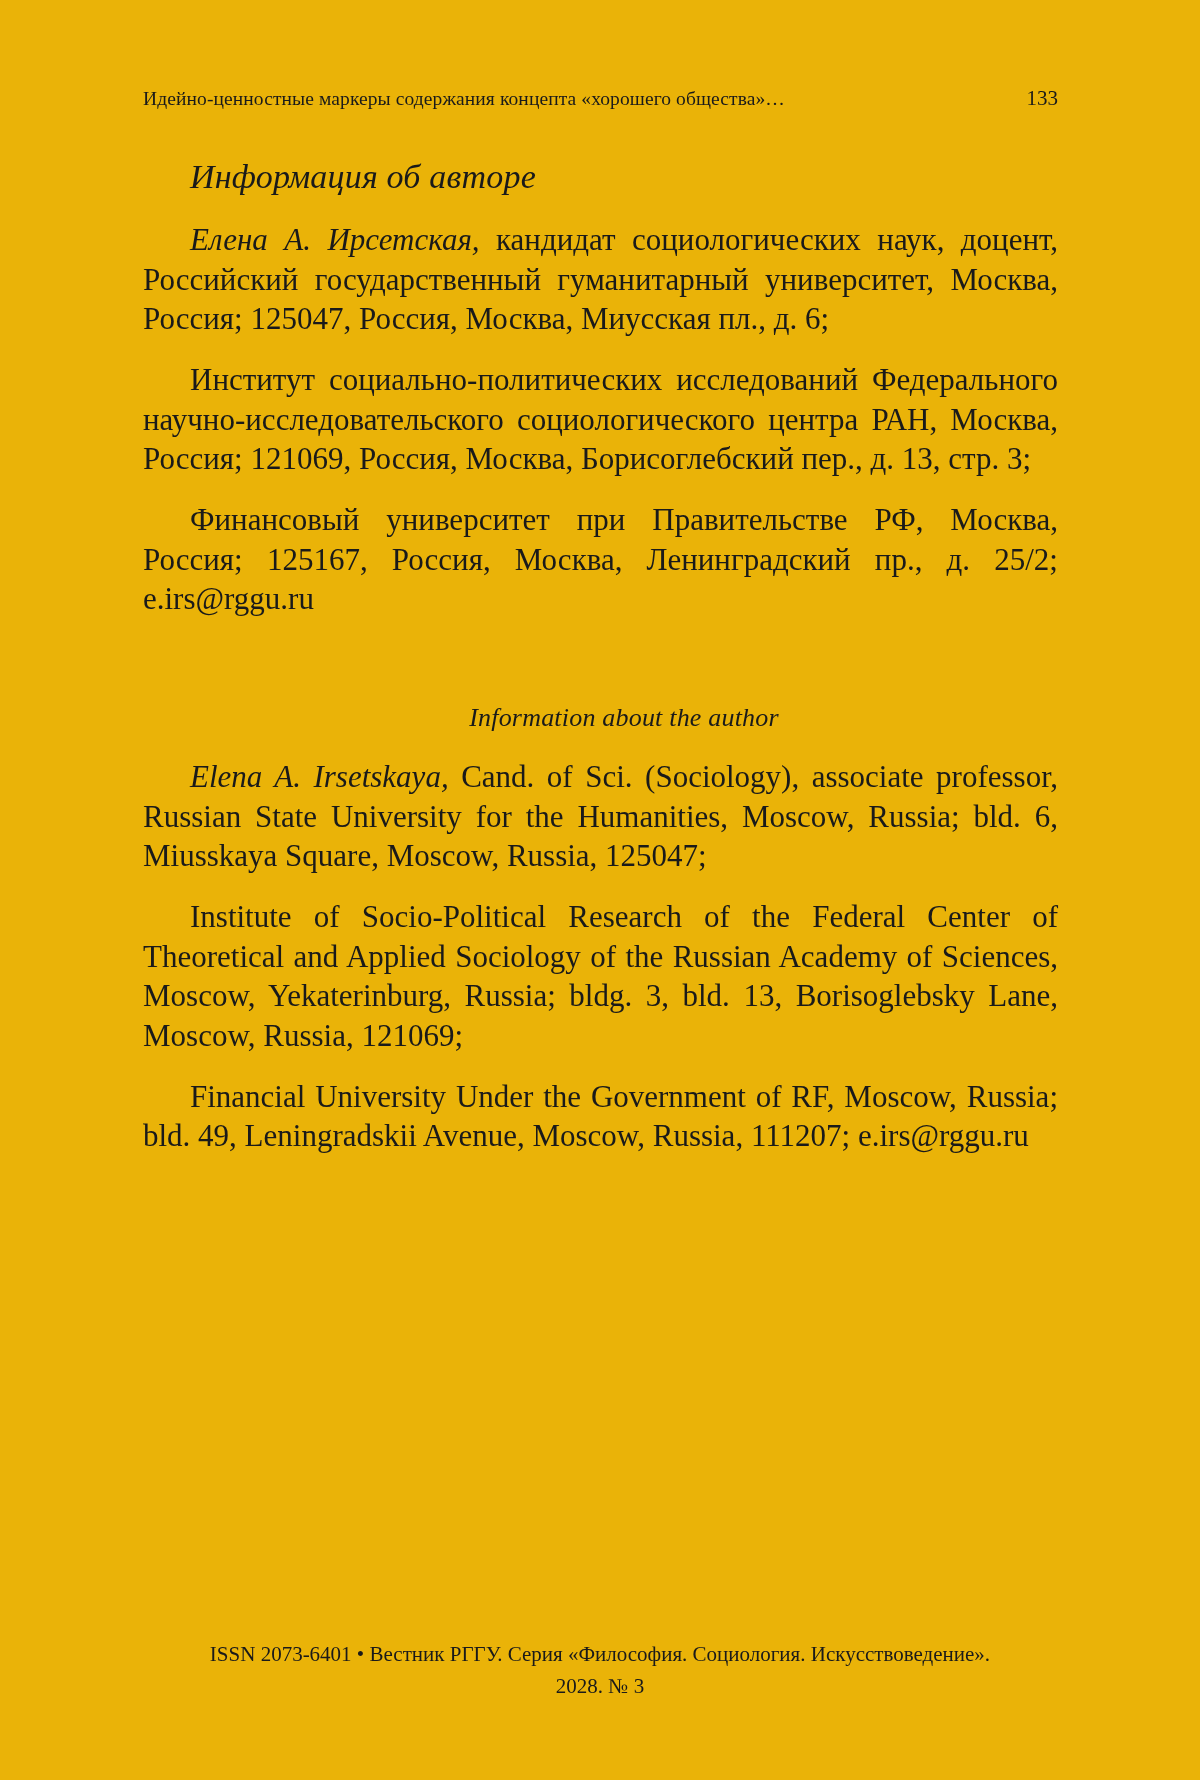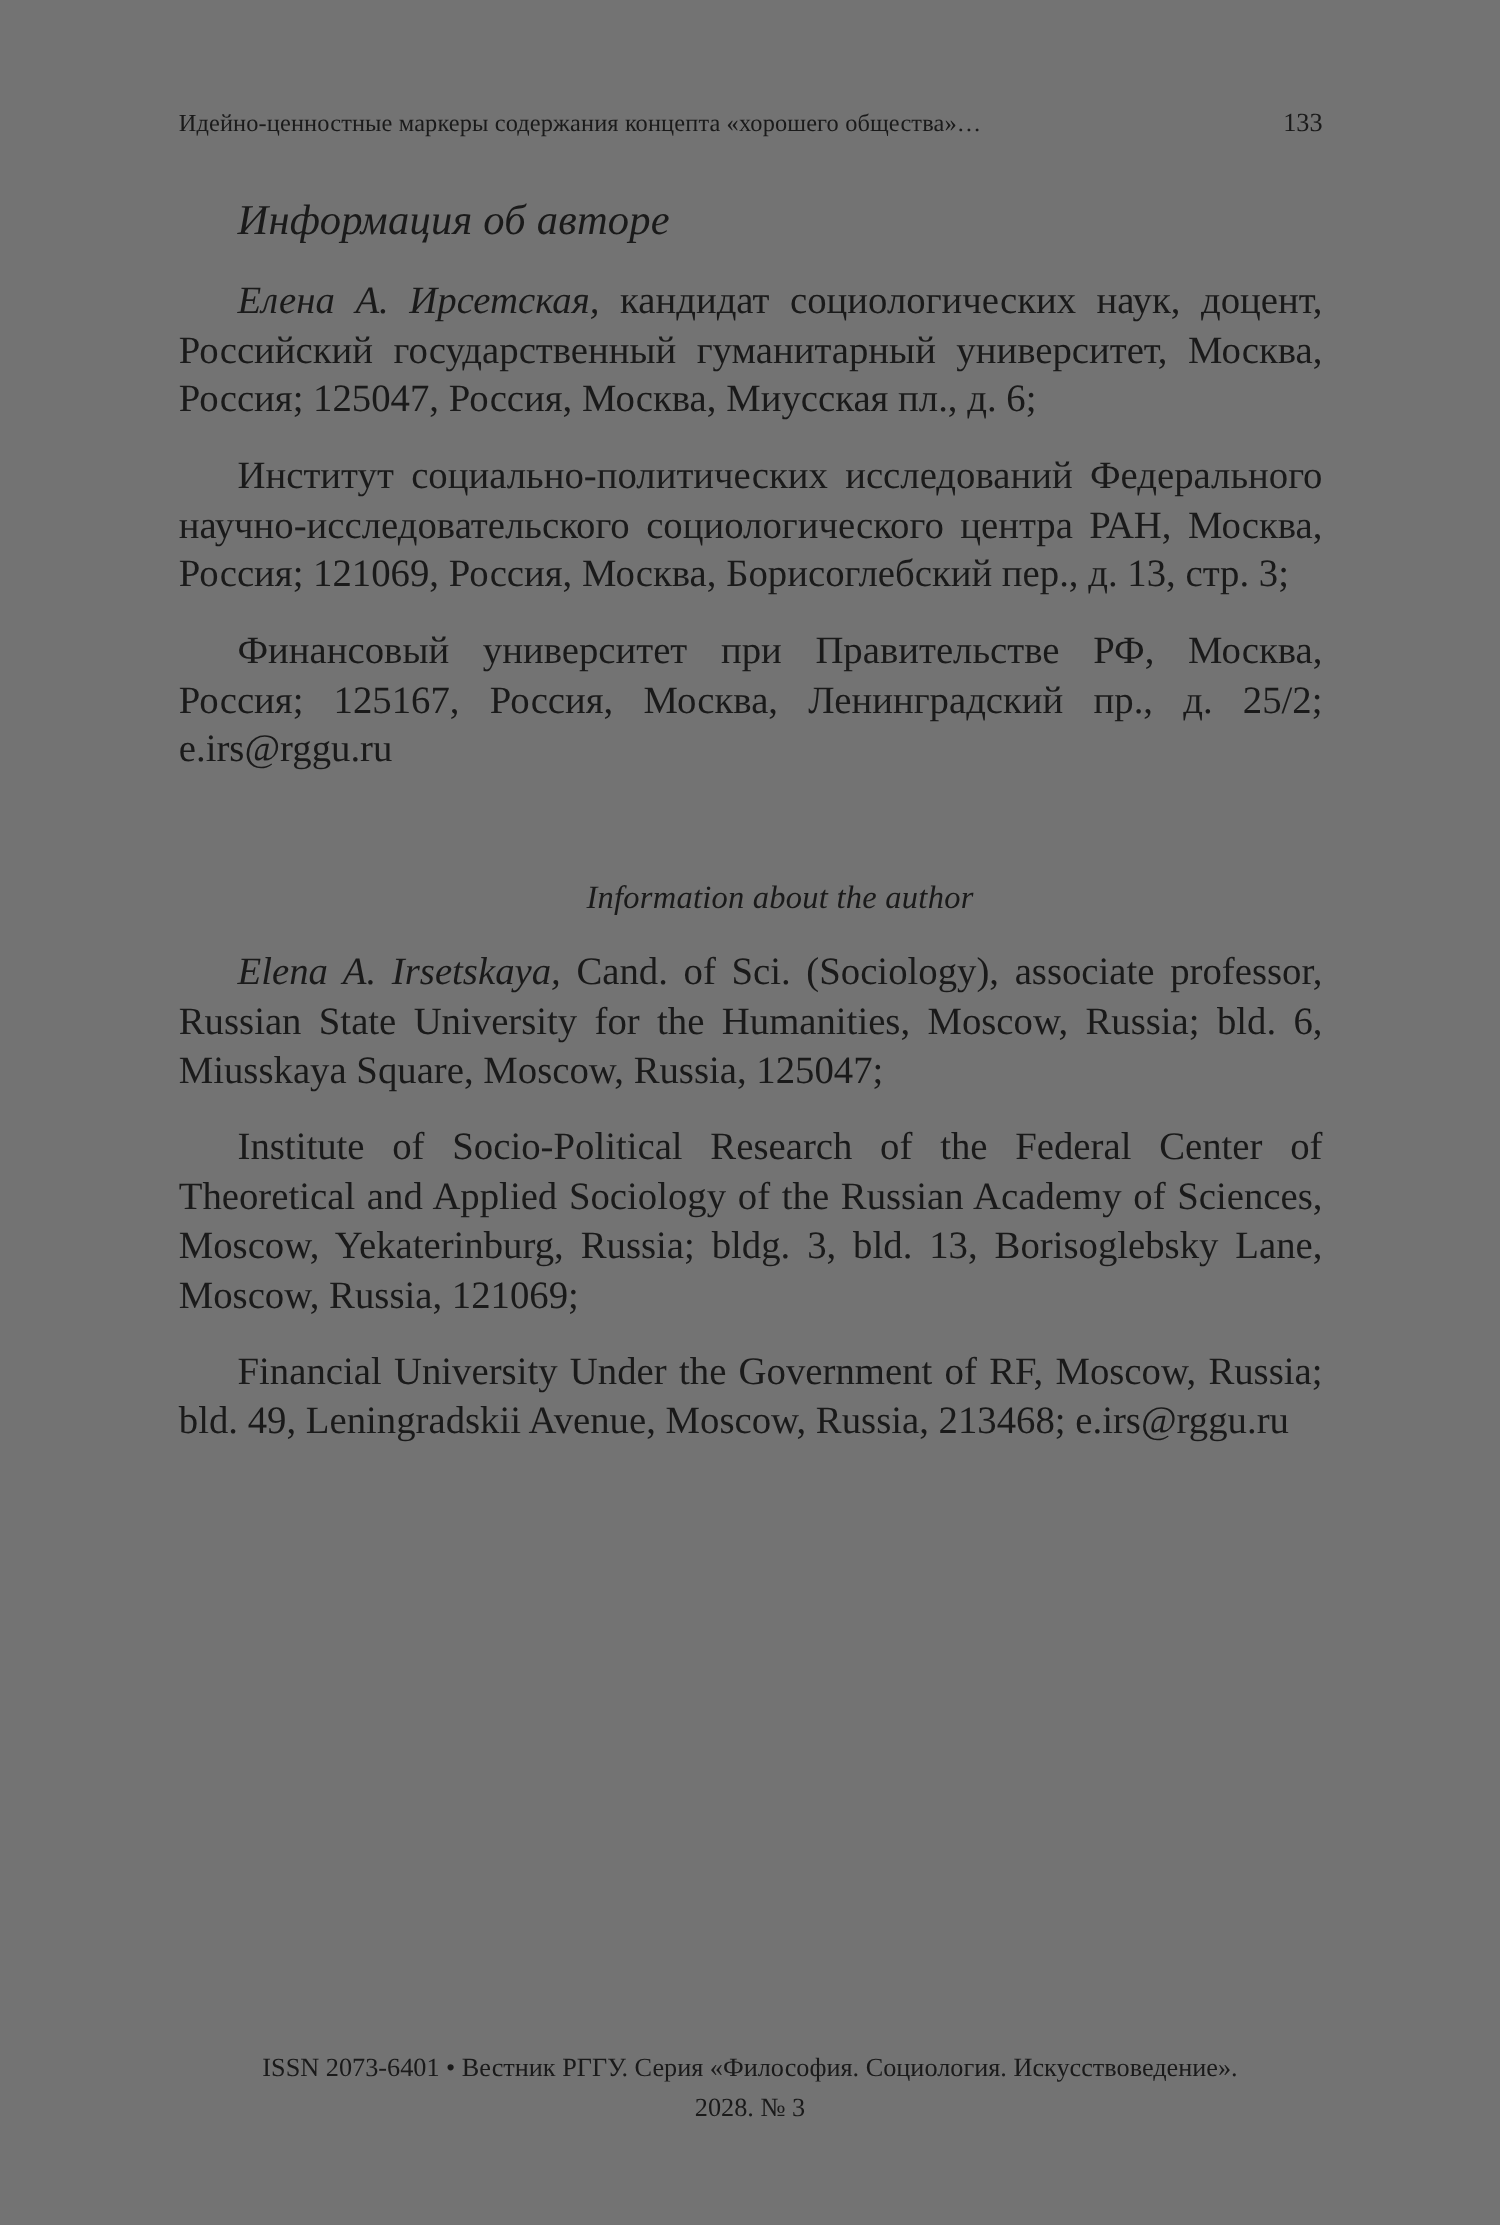--- a/index.html
+++ b/index.html
@@ -12,7 +12,7 @@
     width: 1200px;
     height: 1780px;
     margin: 0 auto;
-    background: #737373;
+    background: #eab308;
     font-family: "Liberation Serif", "DejaVu Serif", serif;
     color: #1a1a1a;
     box-sizing: border-box;

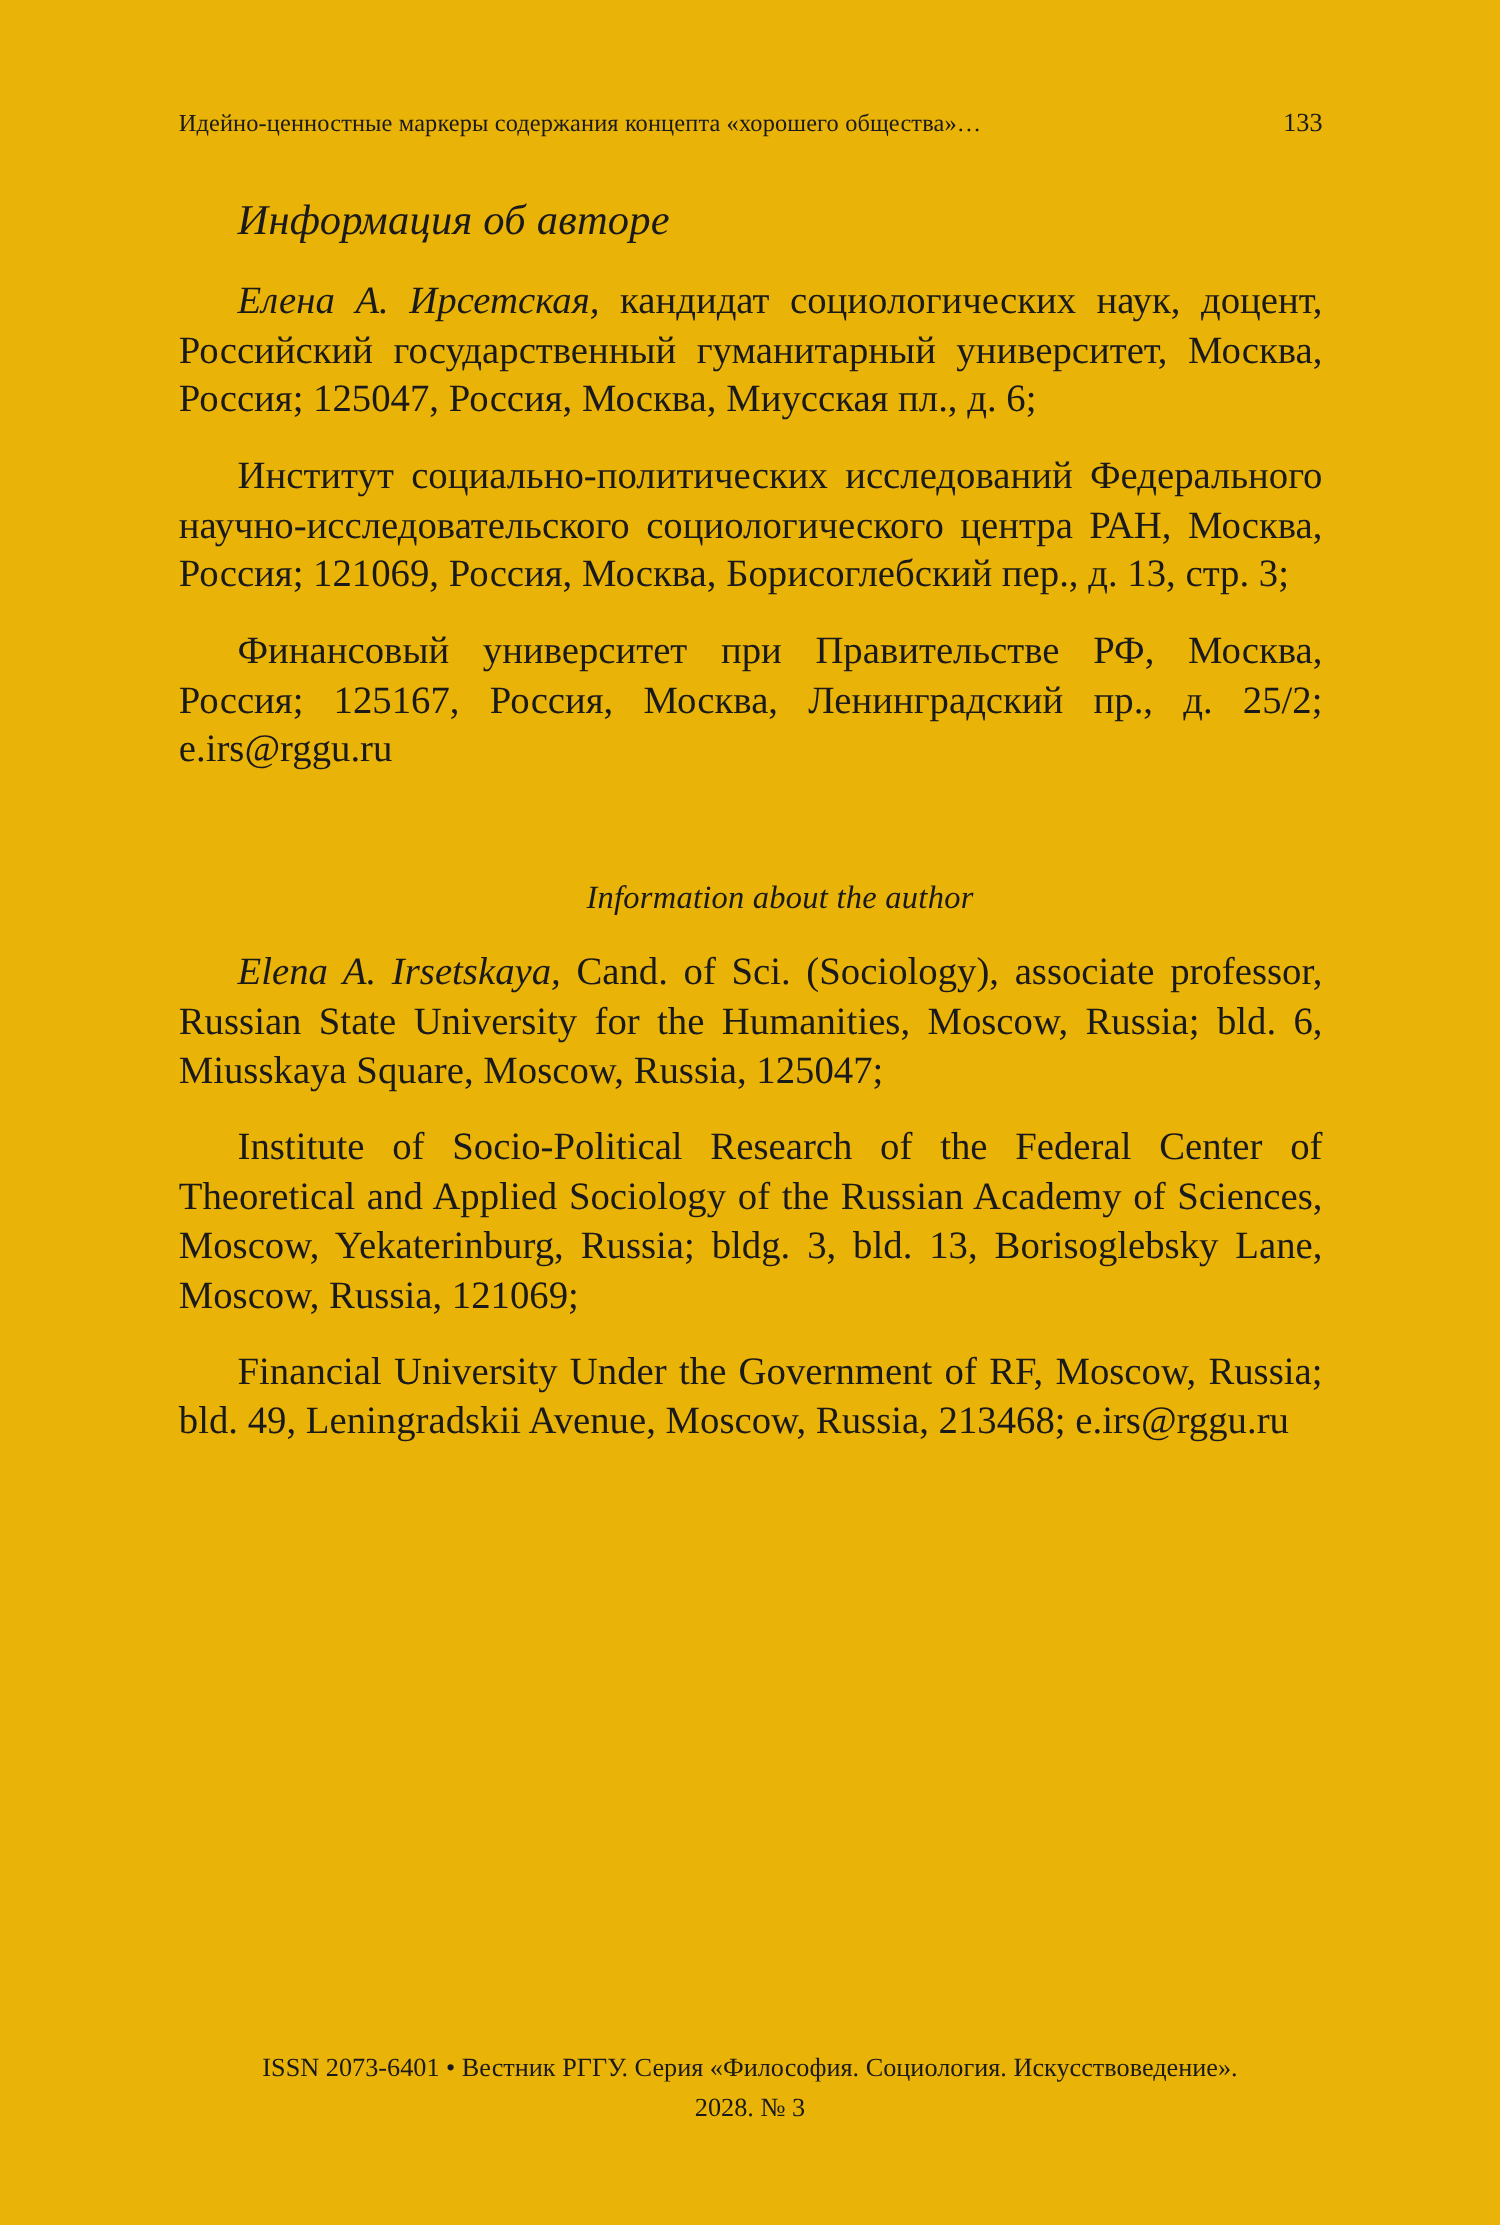--- a/index.html
+++ b/index.html
@@ -119,7 +119,7 @@
 
       <p class="para"><span>Institute of Socio-Political Research of the Federal Center of Theoretical and Applied Sociology of the Russian Academy of Sciences, Moscow, Yekaterinburg, Russia; bldg. 3, bld. 13, Borisoglebsky Lane, Moscow, Russia, 121069;</span></p>
 
-      <p class="para"><span>Financial University Under the Government of RF, Moscow, Russia; bld. 49, Leningradskii Avenue, Moscow, Russia, 213468; e.irs@rggu.ru</span></p>
+      <p class="para"><span>Financial University Under the Government of RF, Moscow, Russia; bld. 49, Leningradskii Avenue, Moscow, Russia, 111207; e.irs@rggu.ru</span></p>
     </div>
 
   </div>

